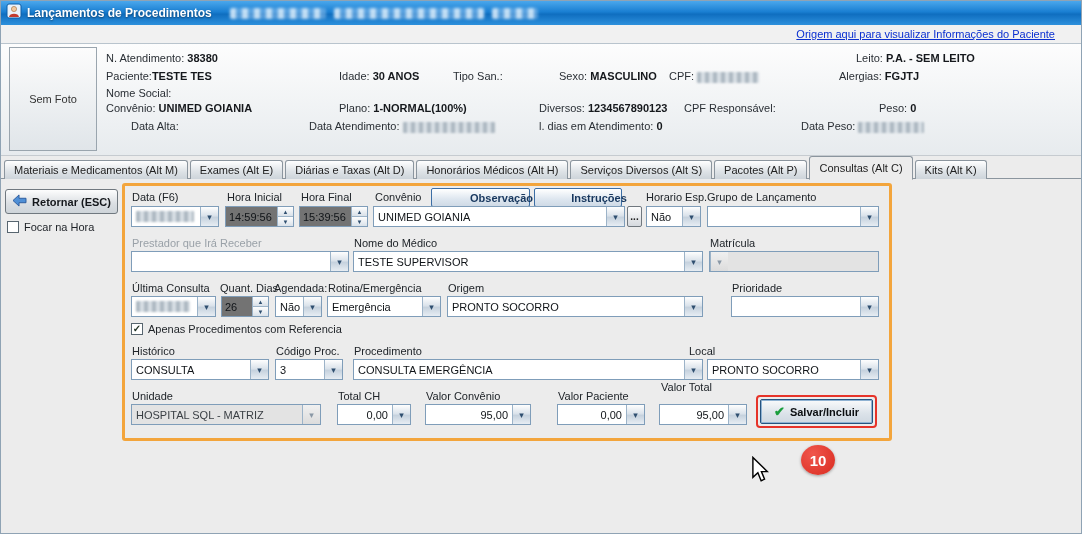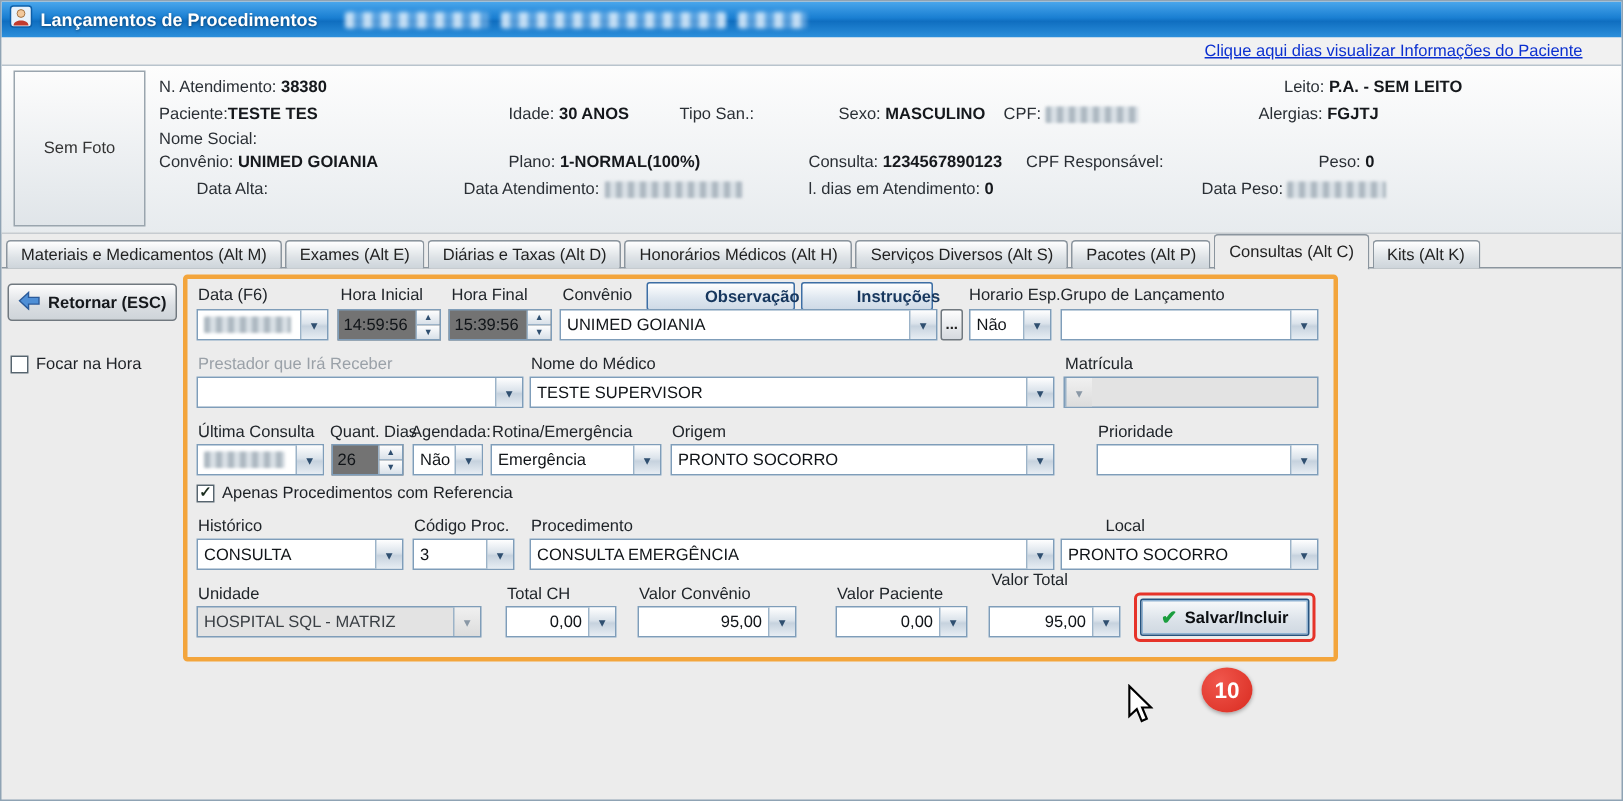--- a/index.html
+++ b/index.html
@@ -113,7 +113,7 @@
   </div>
 
   <div id="linkbar">
-    <a id="patient-link">Clique aqui dias visualizar Informações do Paciente</a>
+    <a id="patient-link">Origem aqui para visualizar Informações do Paciente</a>
   </div>
 
   <div id="patient">

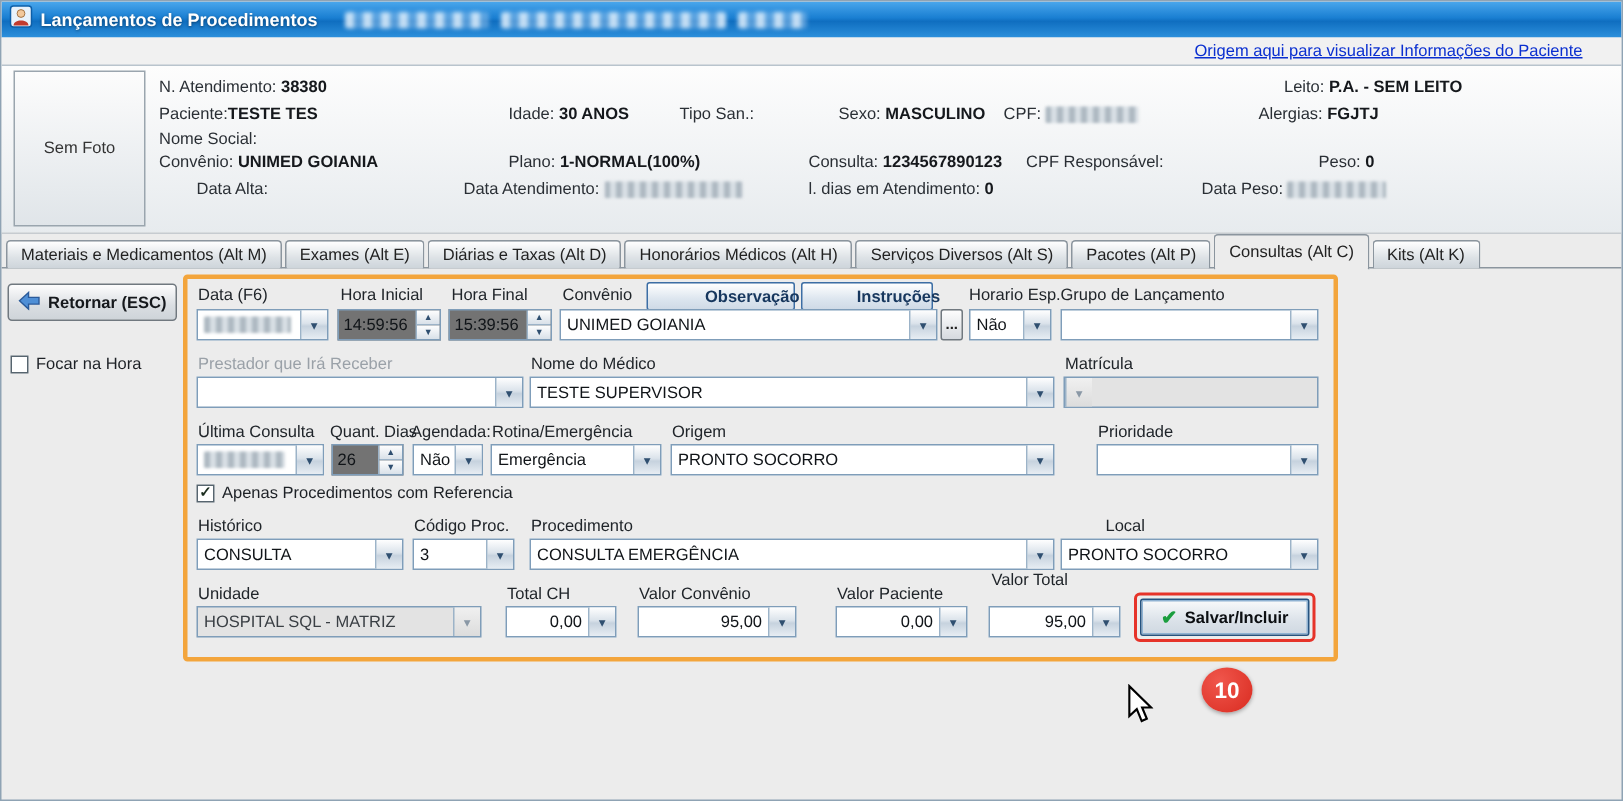--- a/index.html
+++ b/index.html
@@ -158,7 +158,7 @@
       <span>Plano:</span> <span class="v">1-NORMAL(100%)</span>
     </div>
     <div class="pf" style="left:538px;top:58px;">
-      <span>Consulta:</span> <span class="v">1234567890123</span>
+      <span>Diversos:</span> <span class="v">1234567890123</span>
     </div>
     <div class="pf" style="left:683px;top:58px;">
       <span>CPF Responsável:</span> <span class="v"></span>

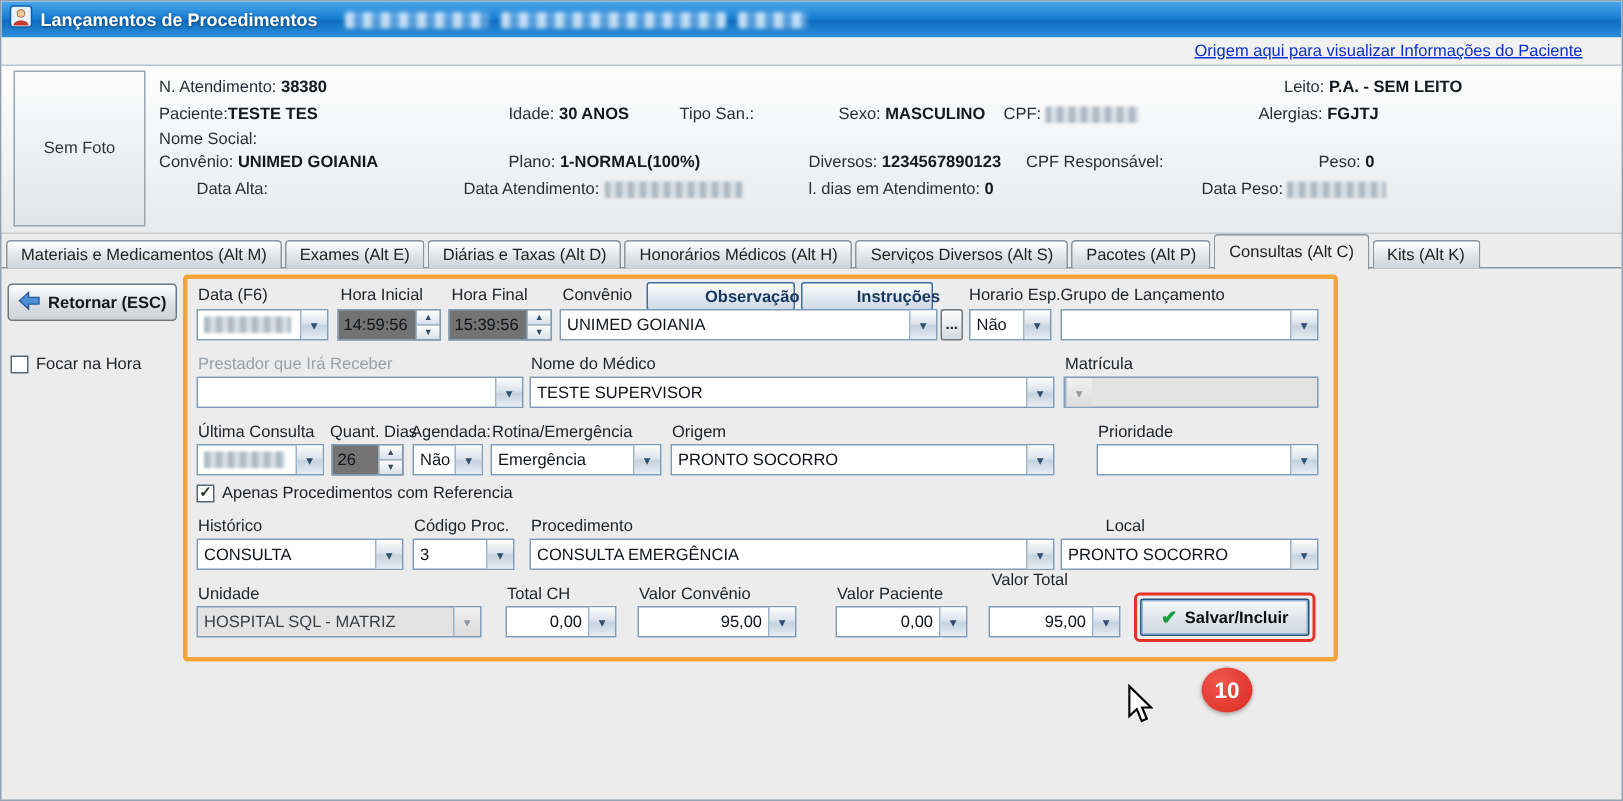--- a/index.html
+++ b/index.html
@@ -201,7 +201,7 @@
     </span>
     <span>Retornar (ESC)</span>
   </div>
-  <div class="chk-row" style="left:6px;top:236px;">
+  <div class="chk-row" style="left:6px;top:220px;">
     <span class="chk"></span>
     <span>Focar na Hora</span>
   </div>

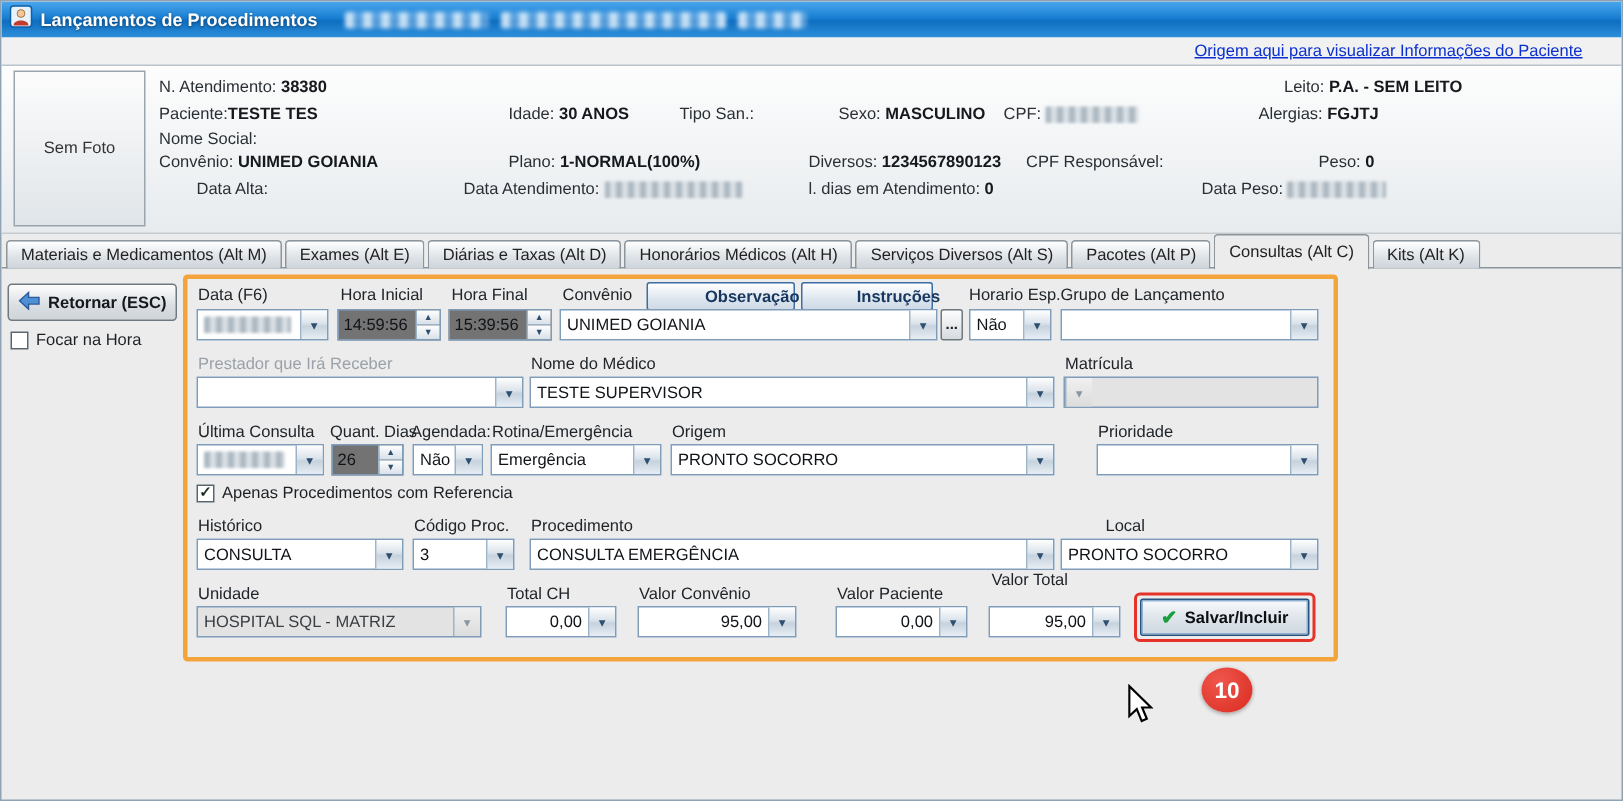--- a/index.html
+++ b/index.html
@@ -312,7 +312,7 @@
   <div class="flbl" style="left:131px;top:344px;">Histórico</div>
   <div class="flbl" style="left:275px;top:344px;">Código Proc.</div>
   <div class="flbl" style="left:353px;top:344px;">Procedimento</div>
-  <div class="flbl" style="left:736px;top:344px;">Local</div>
+  <div class="flbl" style="left:688px;top:344px;">Local</div>
 
   <div class="combo" style="left:130px;top:358px;width:138px;">
     <span class="val">CONSULTA</span>

